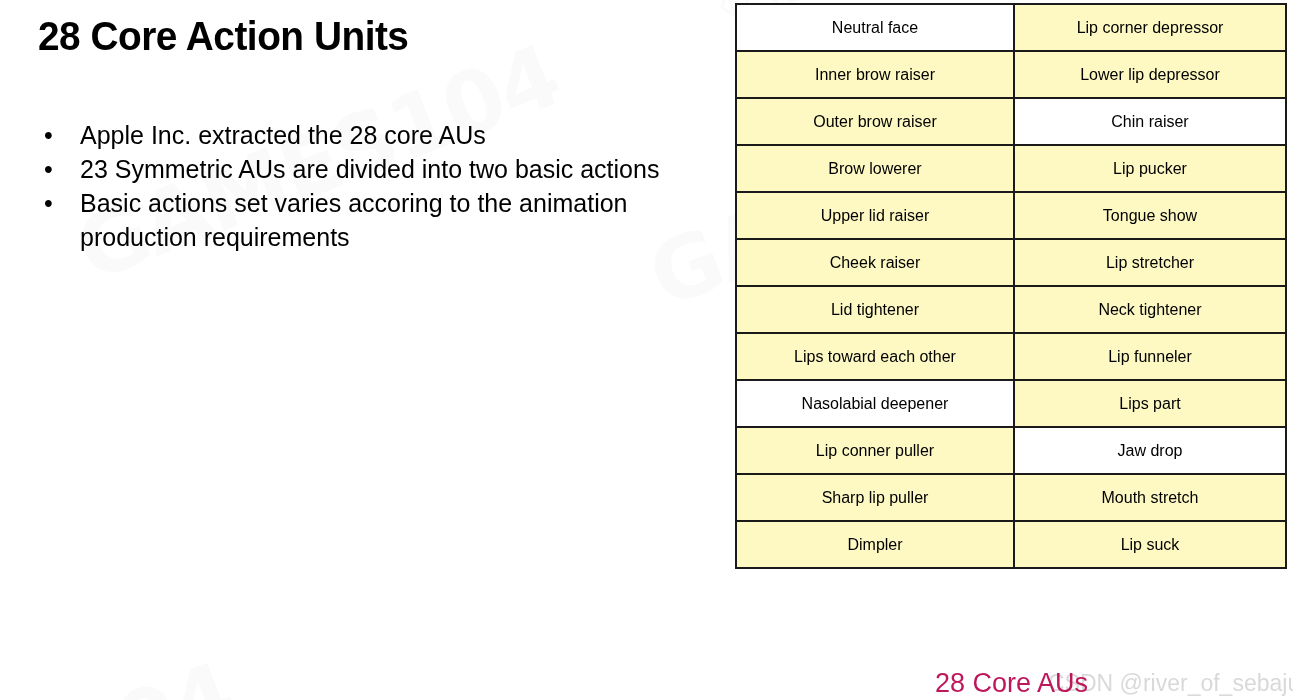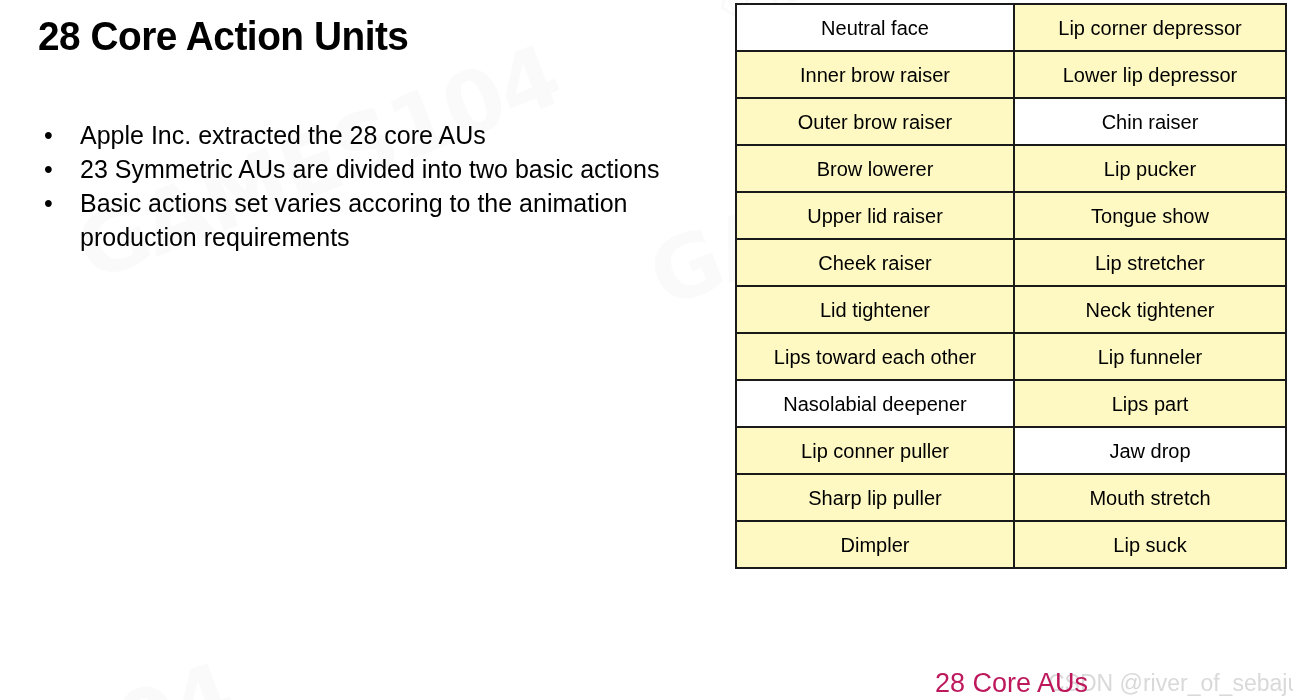--- a/index.html
+++ b/index.html
@@ -137,7 +137,7 @@
     height: 45px;
     text-align: center;
     vertical-align: middle;
-    font-size: 20px;
+    font-size: 16px;
     color: #000000;
     padding: 0 4px;
     line-height: 1.1;

